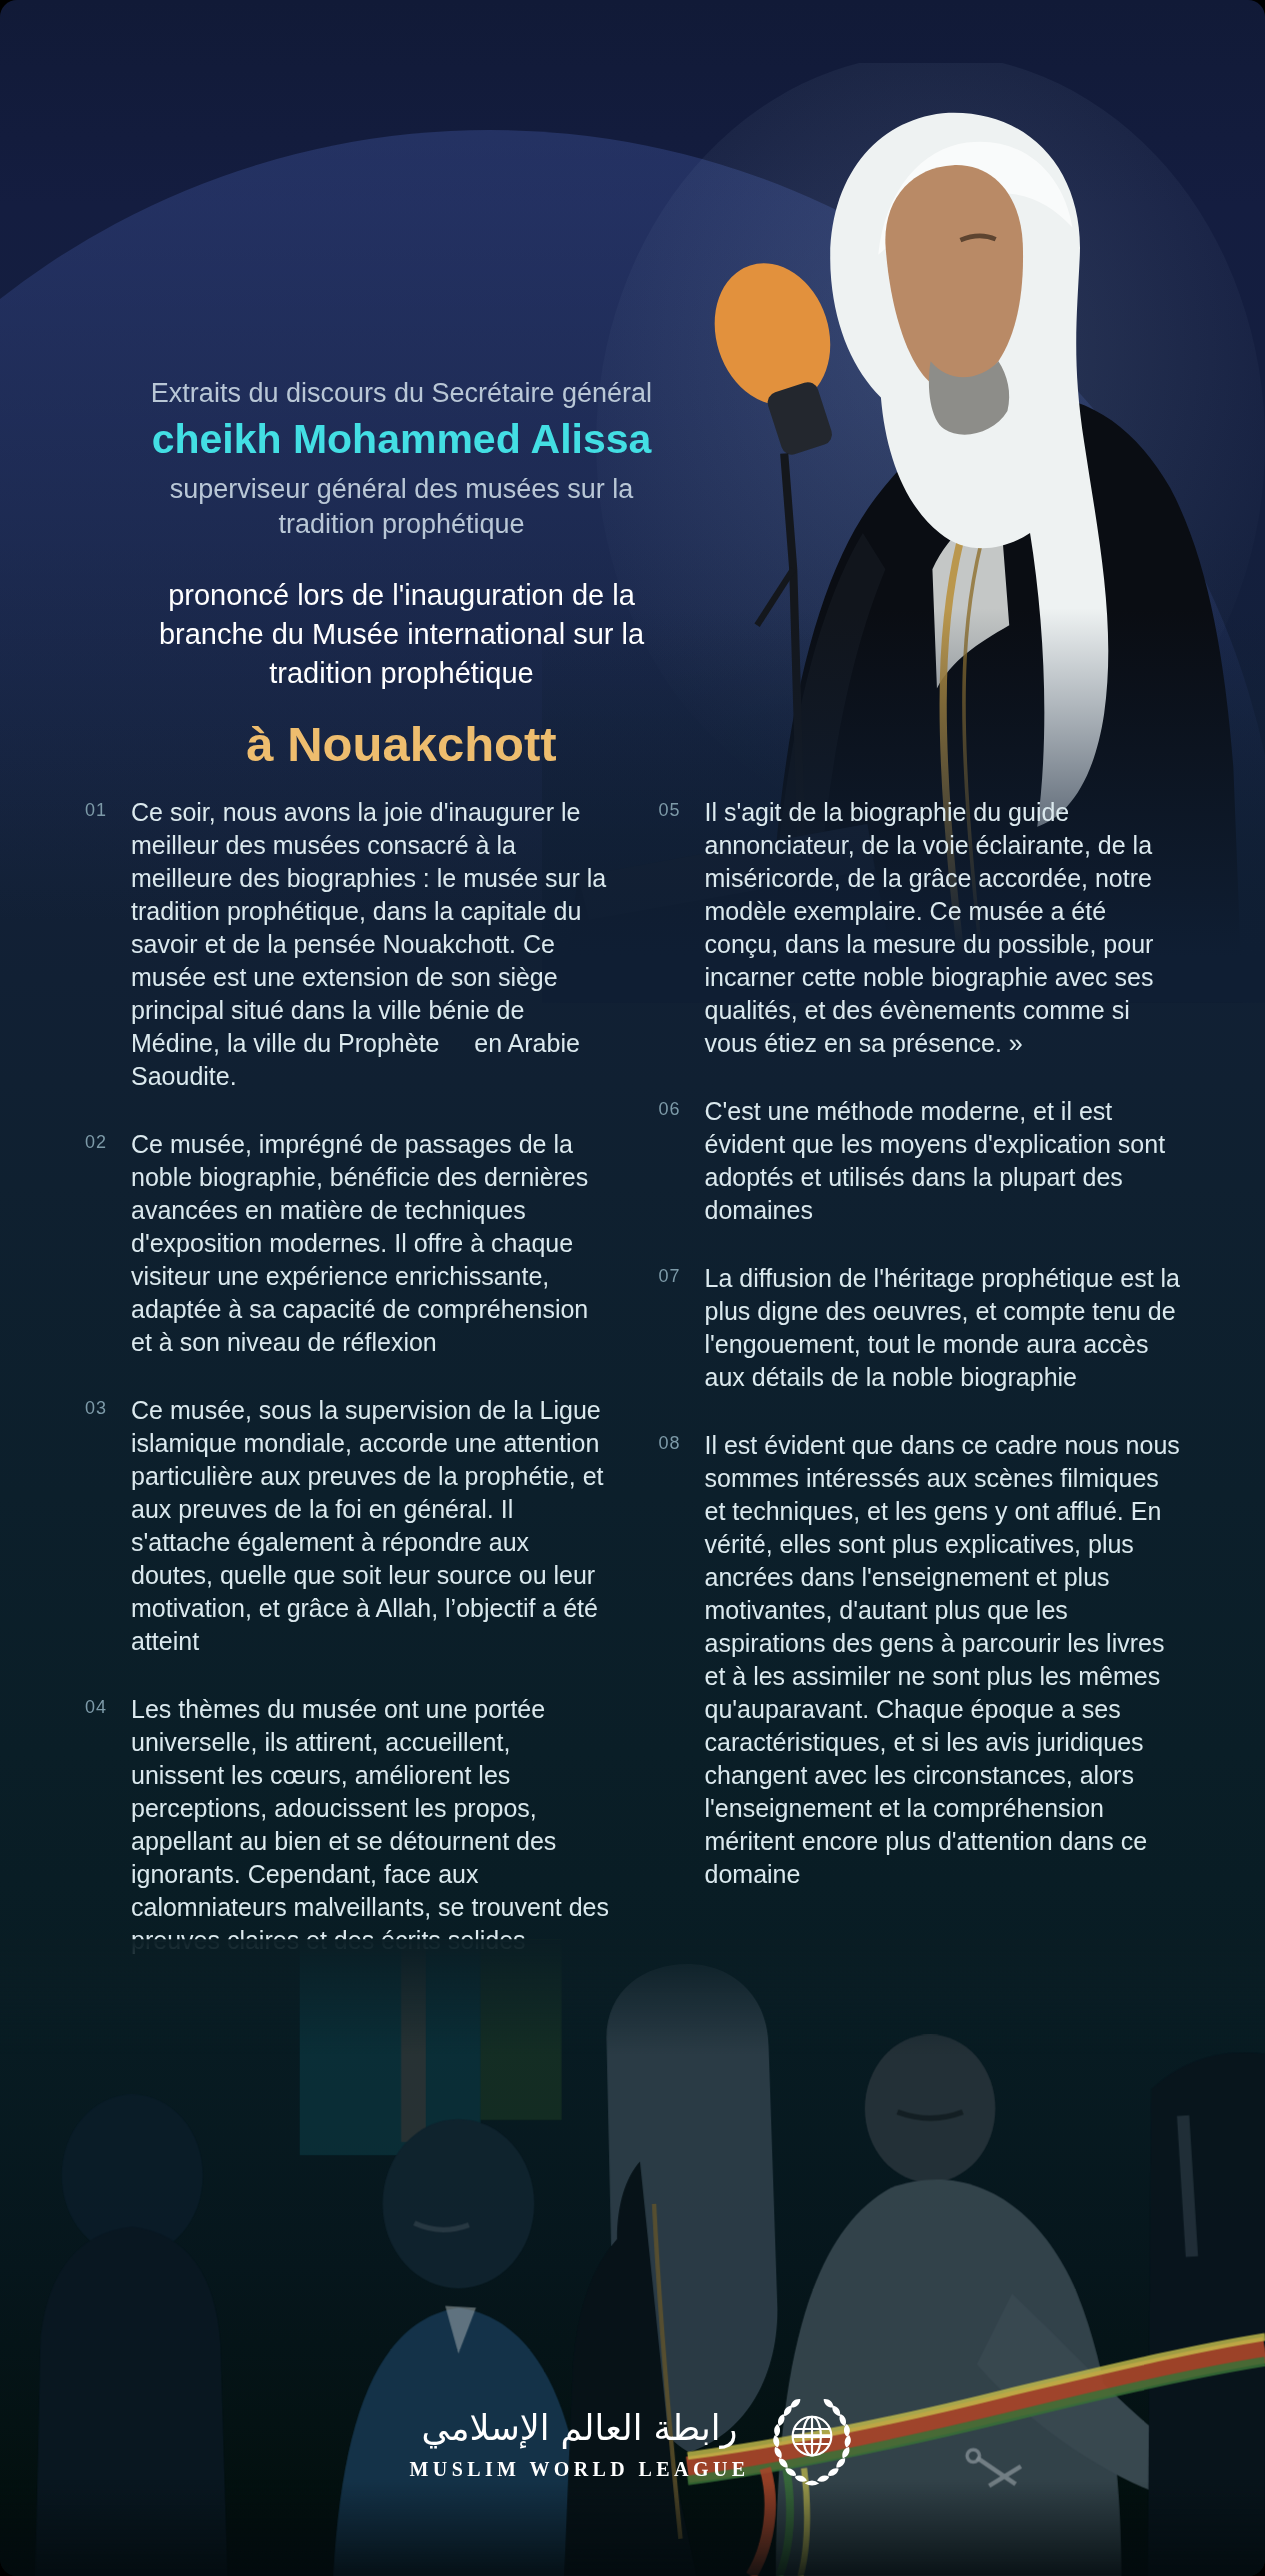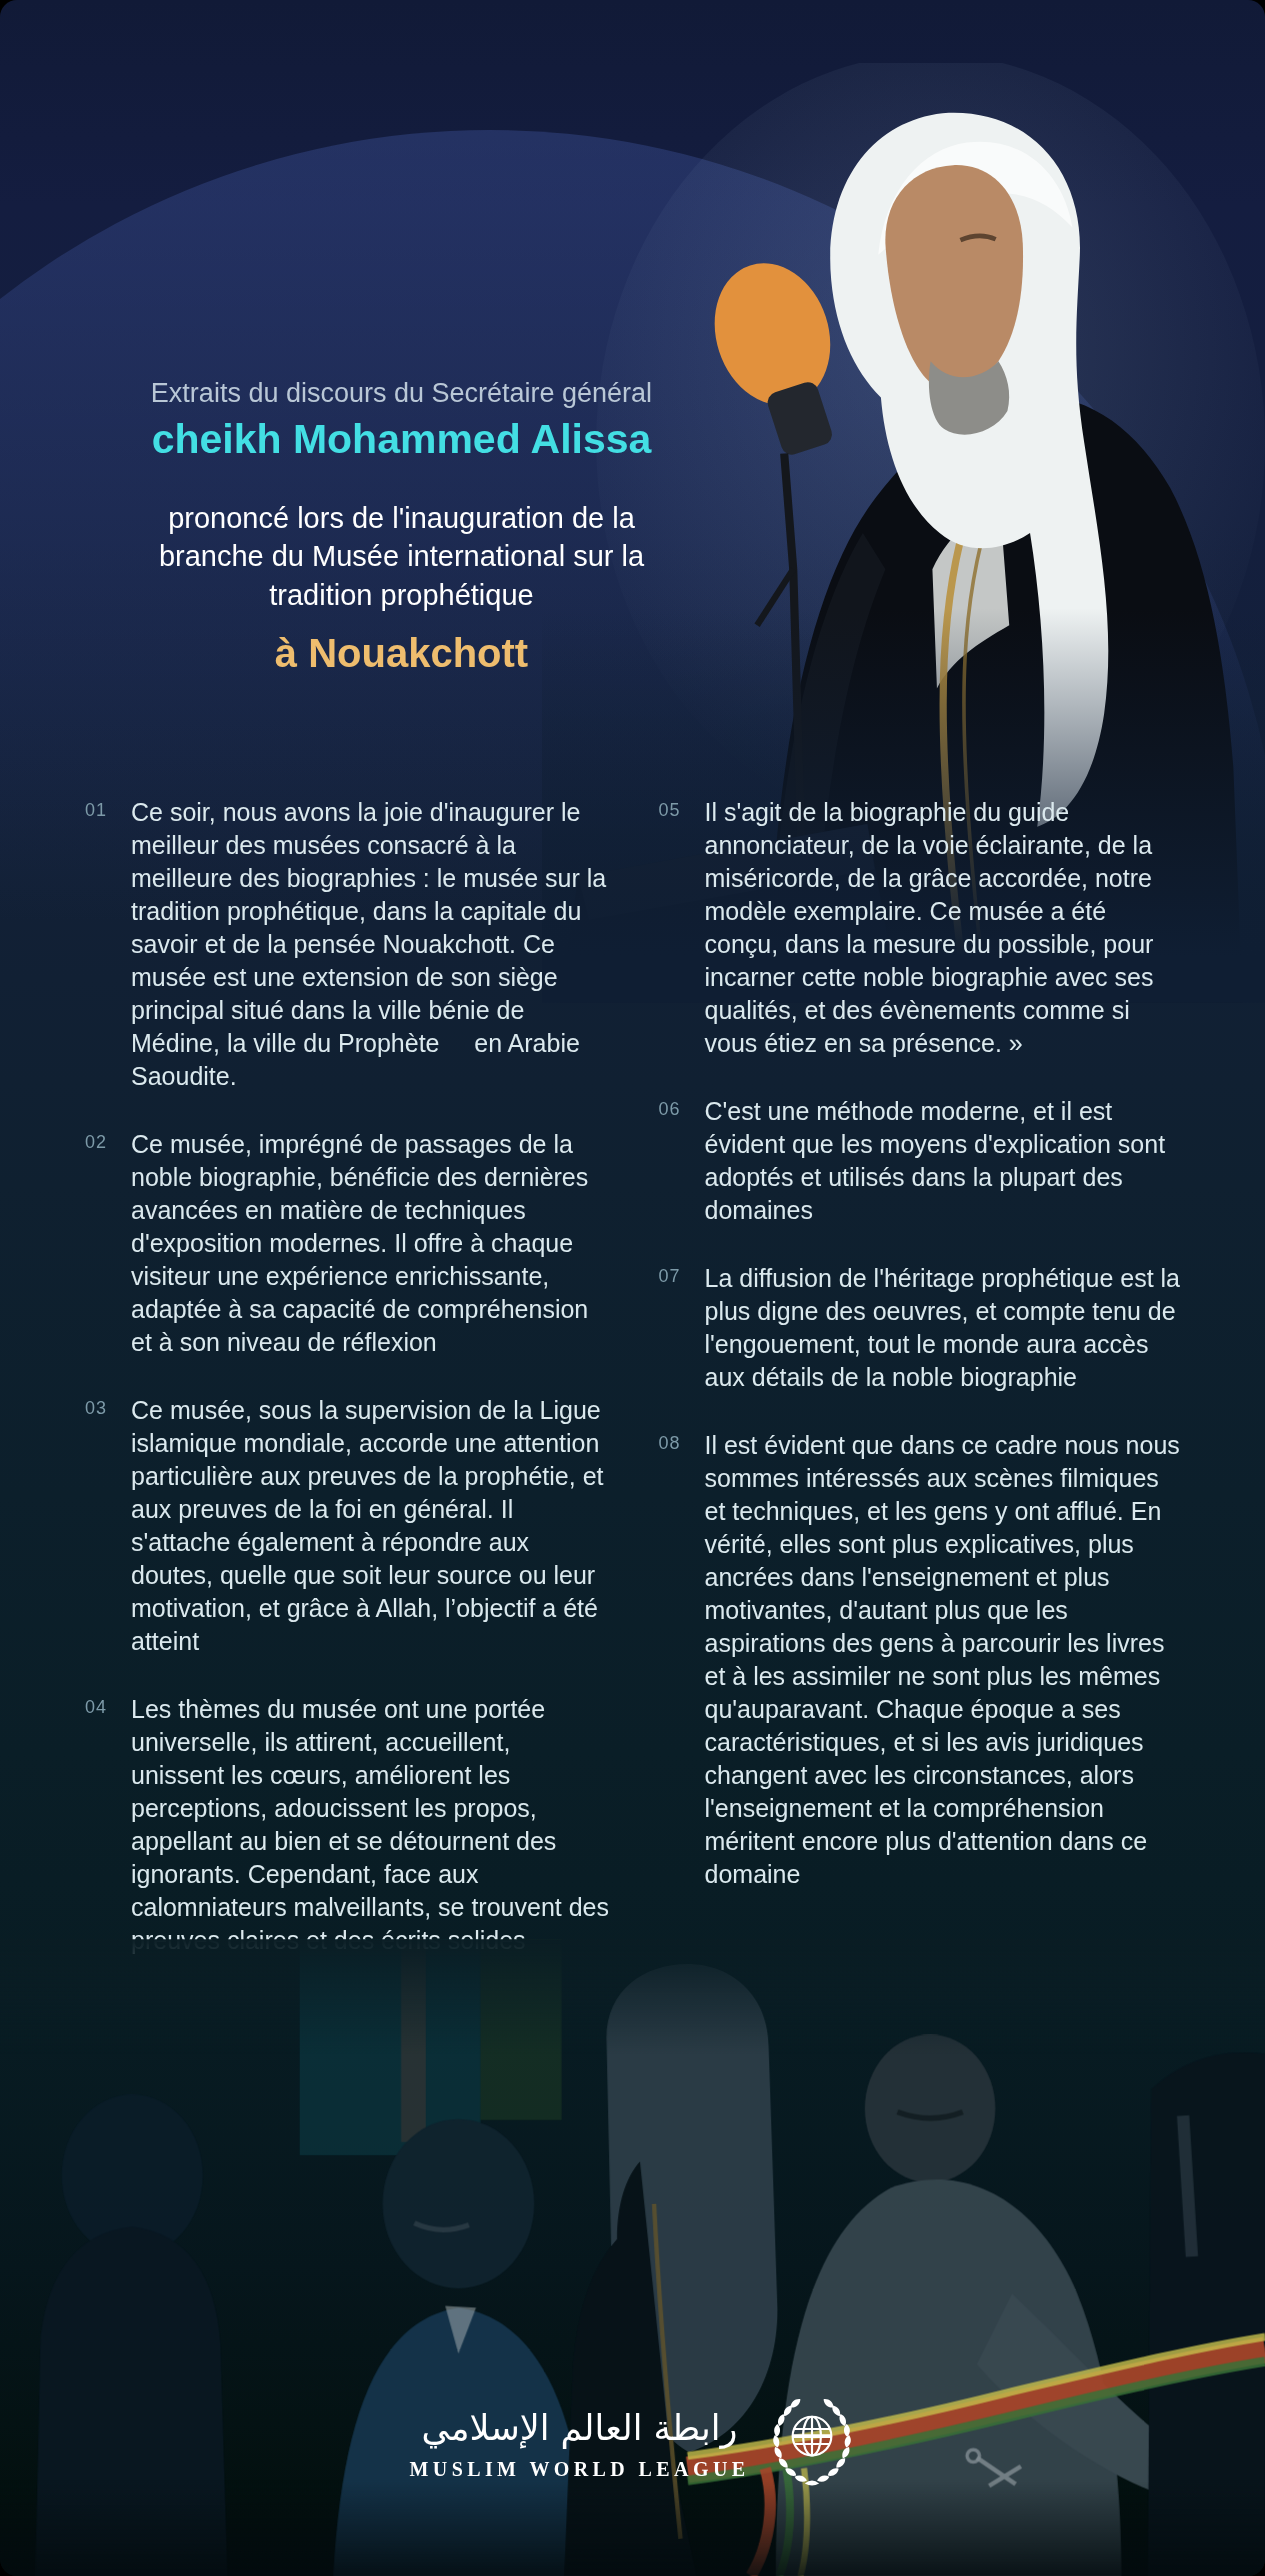--- a/index.html
+++ b/index.html
@@ -93,6 +93,7 @@
   <div class="header">
     <div class="h-line1">Extraits du discours du Secrétaire général</div>
     <div class="h-name">cheikh Mohammed Alissa</div>
+    <div class="h-line2">superviseur général des musées sur la tradition prophétique</div>
     <div class="h-line3">prononcé lors de l'inauguration de la branche du Musée international sur la tradition prophétique</div>
     <div class="h-loc">à Nouakchott</div>
   </div>

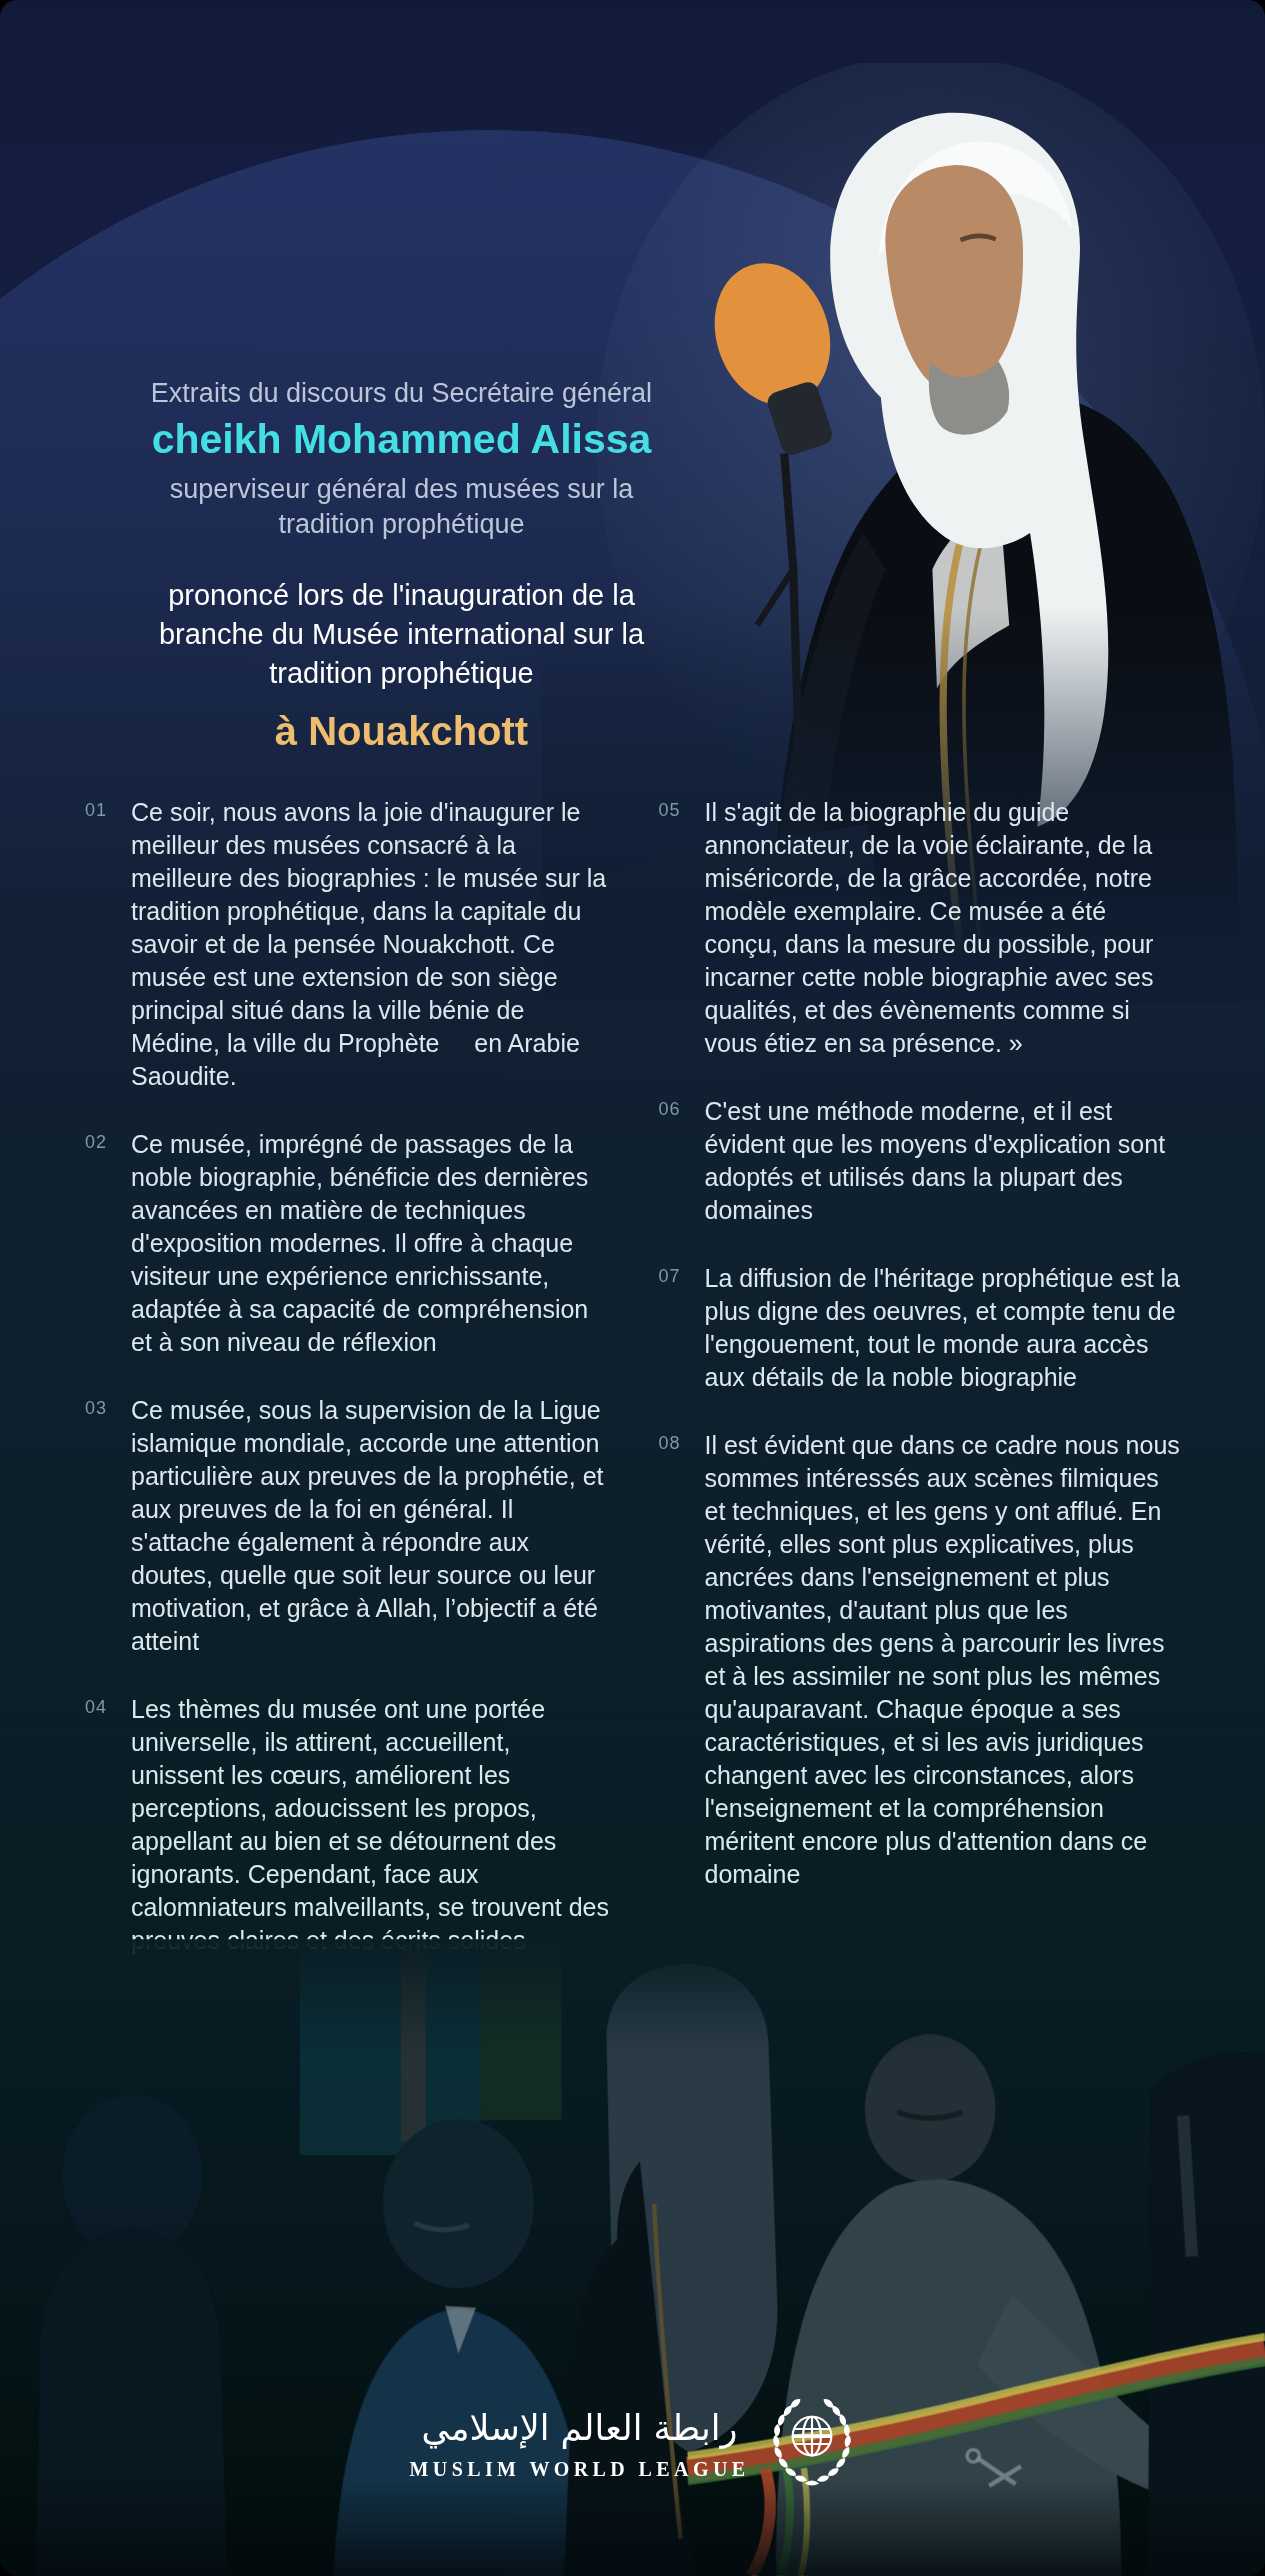--- a/index.html
+++ b/index.html
@@ -26,7 +26,7 @@
   .h-name{font-size:41px;font-weight:bold;color:#43dfe4;margin-top:7px;line-height:1.15;}
   .h-line2{font-size:27px;color:#b9c7d6;max-width:494px;margin:8.8px auto 0;line-height:1.28;}
   .h-line3{font-size:29px;font-weight:normal;color:#ffffff;max-width:529px;margin:35px auto 0;line-height:1.33;}
-  .h-loc{font-size:40px;font-weight:bold;color:#eebd6e;margin-top:17px;}
+  .h-loc{font-size:49px;font-weight:bold;color:#eebd6e;margin-top:24px;}
 
   .quotes{position:absolute;left:85px;top:796px;width:1098px;display:flex;gap:49px;}
   .col{flex:1;display:flex;flex-direction:column;gap:35px;}

